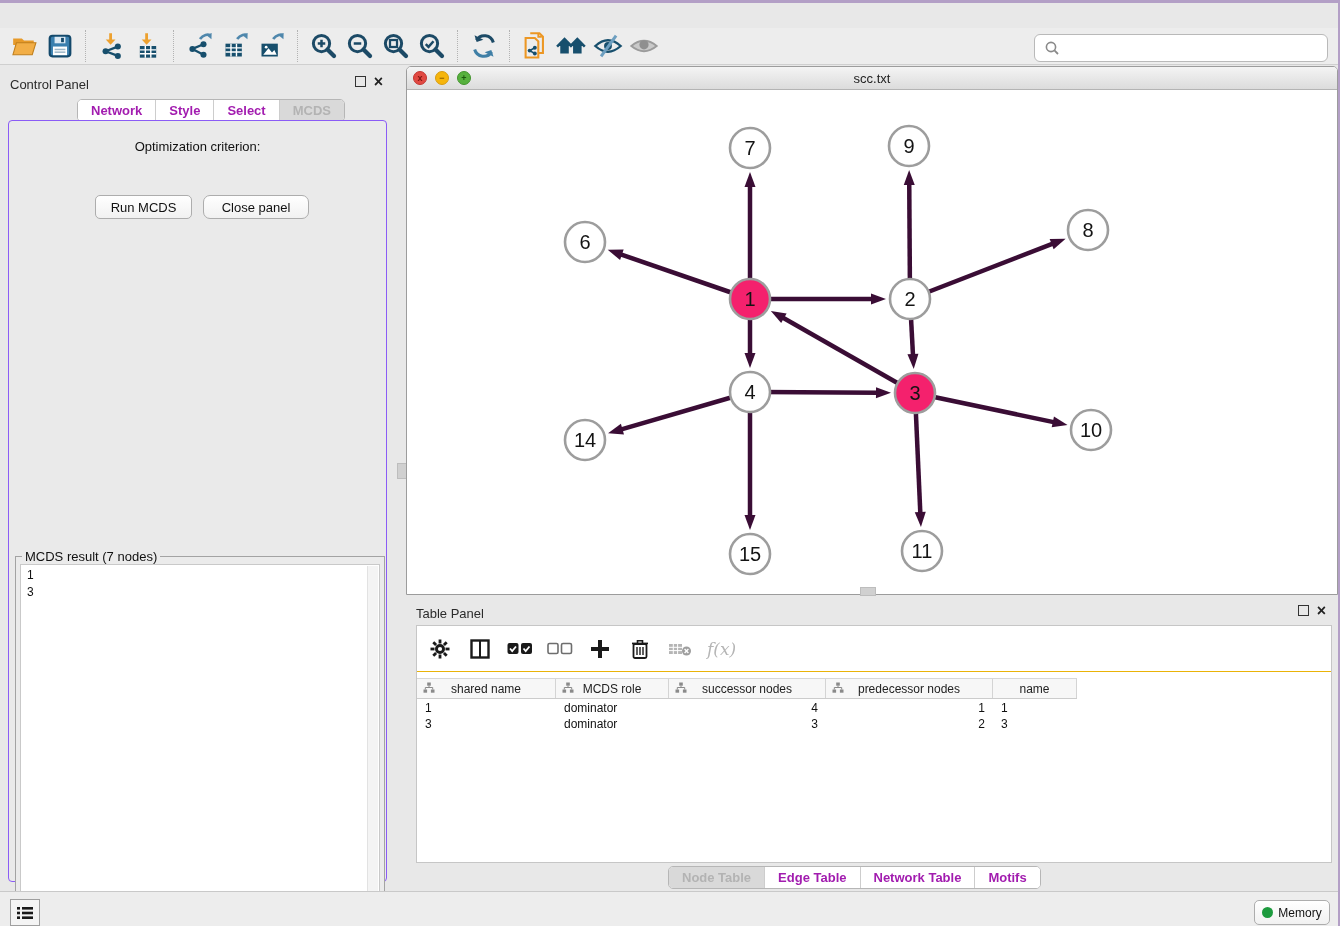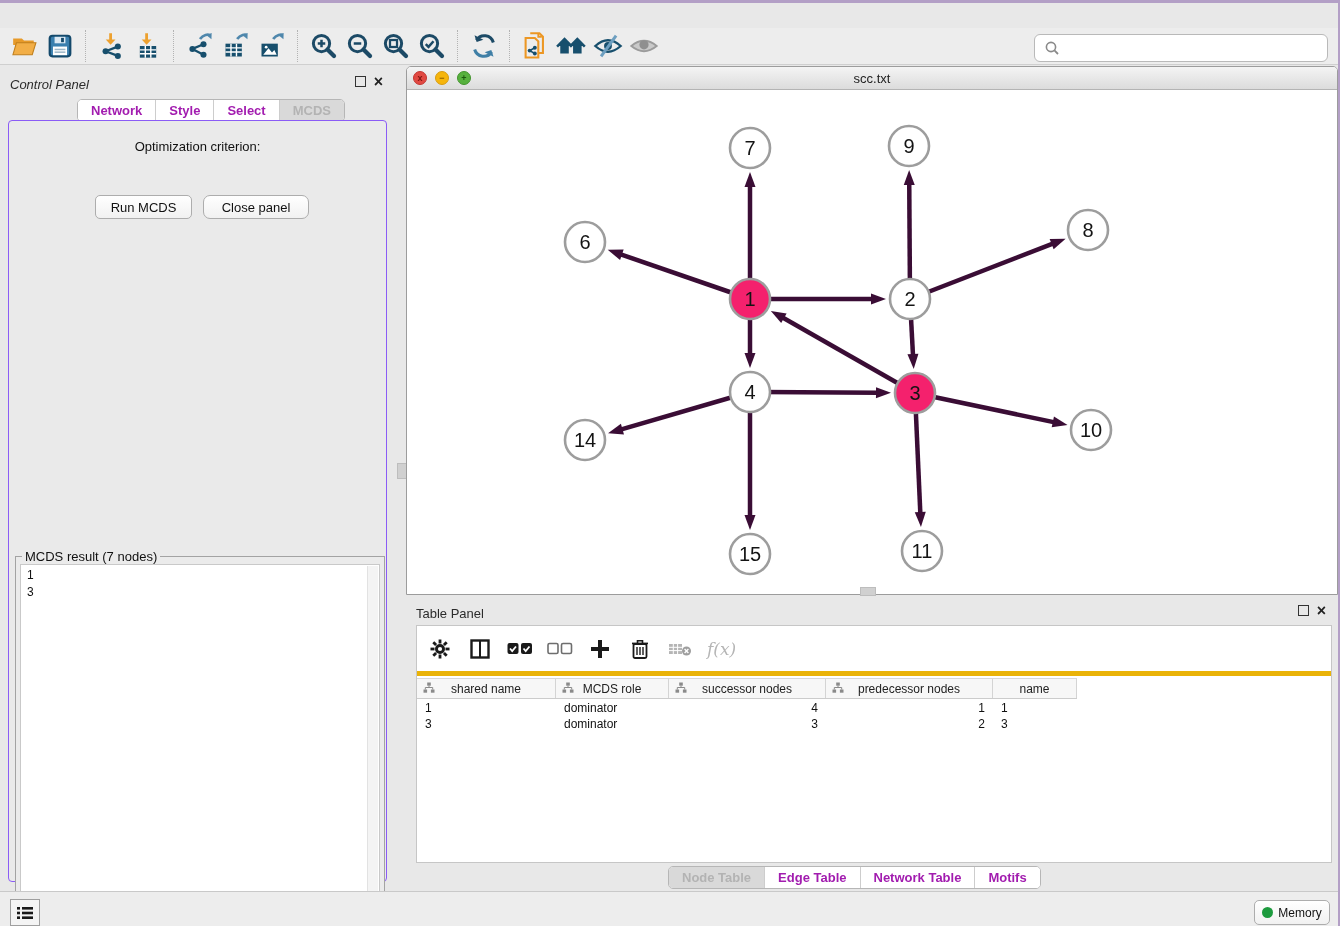--- a/index.html
+++ b/index.html
@@ -215,7 +215,7 @@
   </div>
 
   <div id="control-panel" class="abs">
-    <div class="abs" style="left:10px;top:9px;font-style:italic;"><span class="panel-title">Control Panel</span></div>
+    <div class="abs" style="left:10px;top:9px;"><span class="panel-title">Control Panel</span></div>
     <div class="abs wctl" style="right:12px;top:10px;">
       <span class="float-ic"></span>
       <span class="close-ic">×</span>

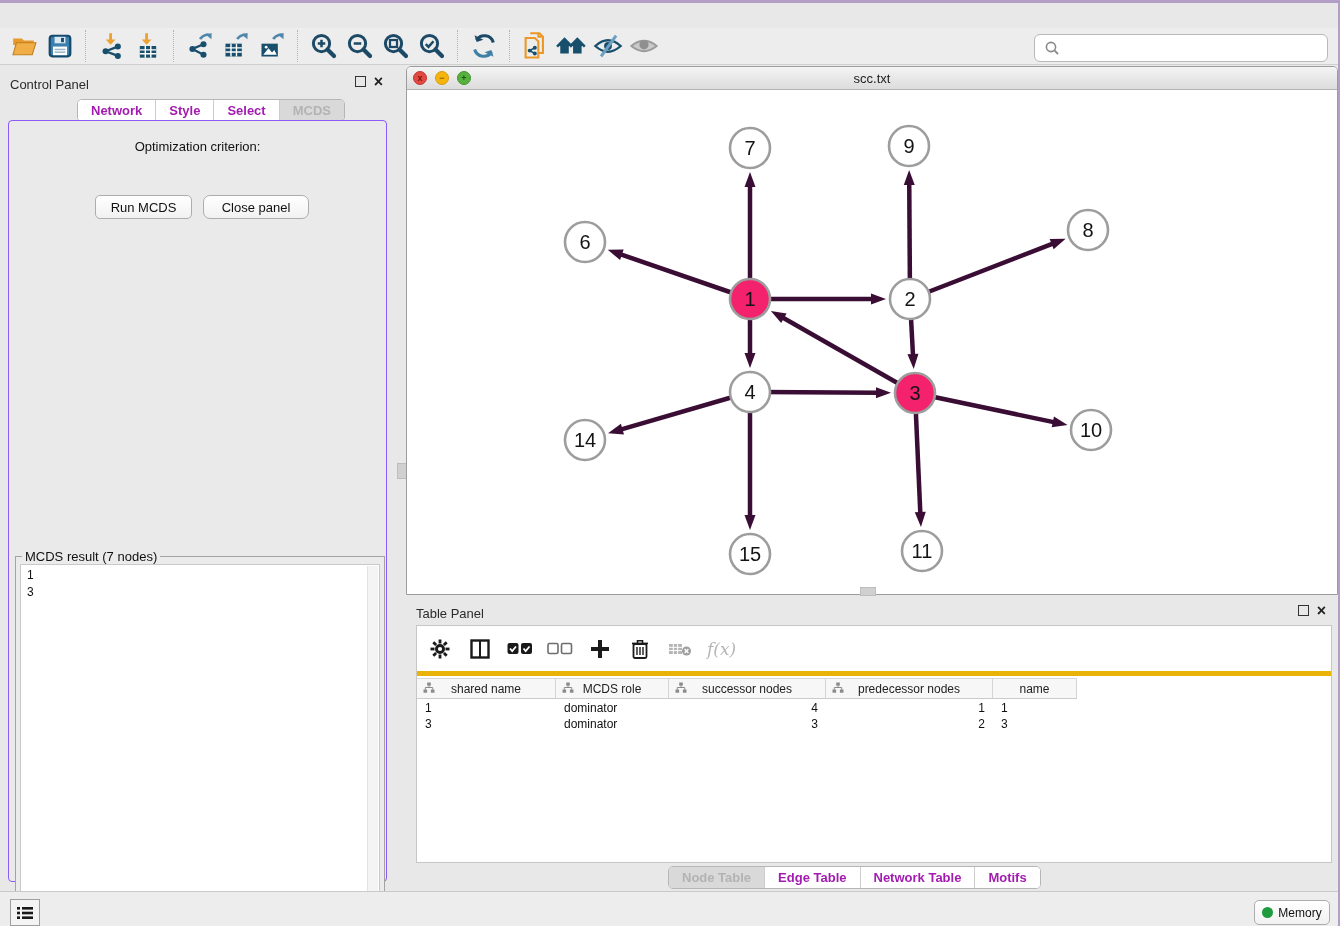--- a/index.html
+++ b/index.html
@@ -50,7 +50,7 @@
   
   #table-panel{left:406px;top:595px;width:932px;height:293px;}
   #tp-inner{left:10px;top:27px;width:916px;height:238px;background:#fff;border:1px solid #c6c6c6;box-sizing:border-box;}
-  #tp-toolbar{height:45px;display:flex;align-items:center;padding-left:10px;gap:14px;border-bottom:5px solid #eab308;}
+  #tp-toolbar{height:45px;display:flex;align-items:center;padding-left:10px;gap:14px;border-bottom:1px solid #eab308;}
   .tpicon{width:26px;height:26px;display:flex;align-items:center;justify-content:center;}
   #fx-label{font-family:"DejaVu Serif",serif;font-style:italic;font-size:17px;color:#b5b5b5;}
   #thead{position:absolute;left:0px;top:52px;height:19px;display:flex;background:#f7f7f7;border-top:1px solid #d7d7d7;border-bottom:1px solid #cccccc;}

